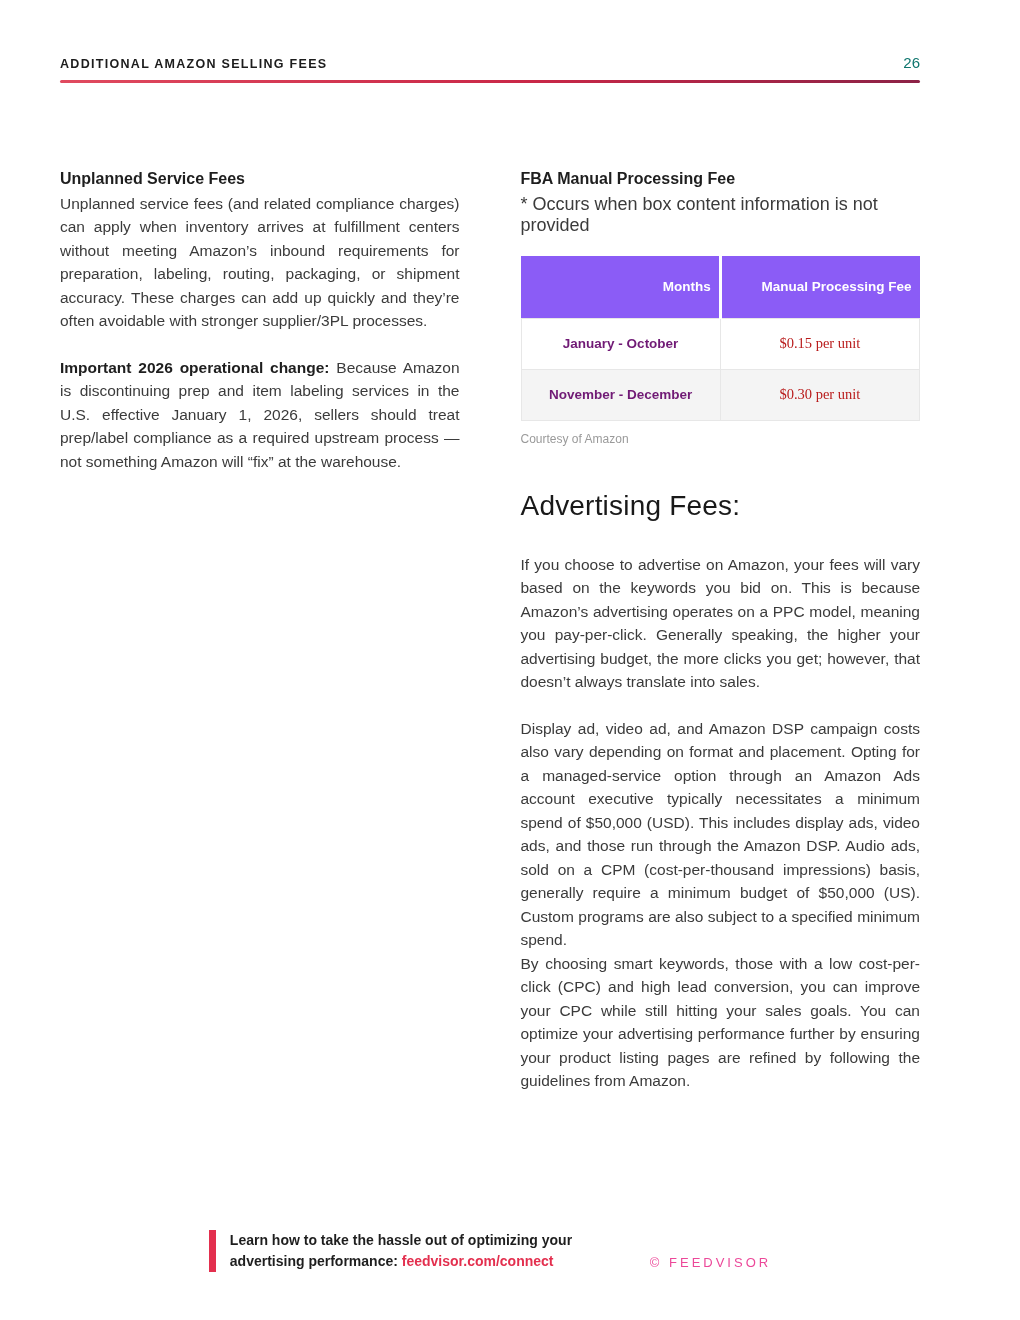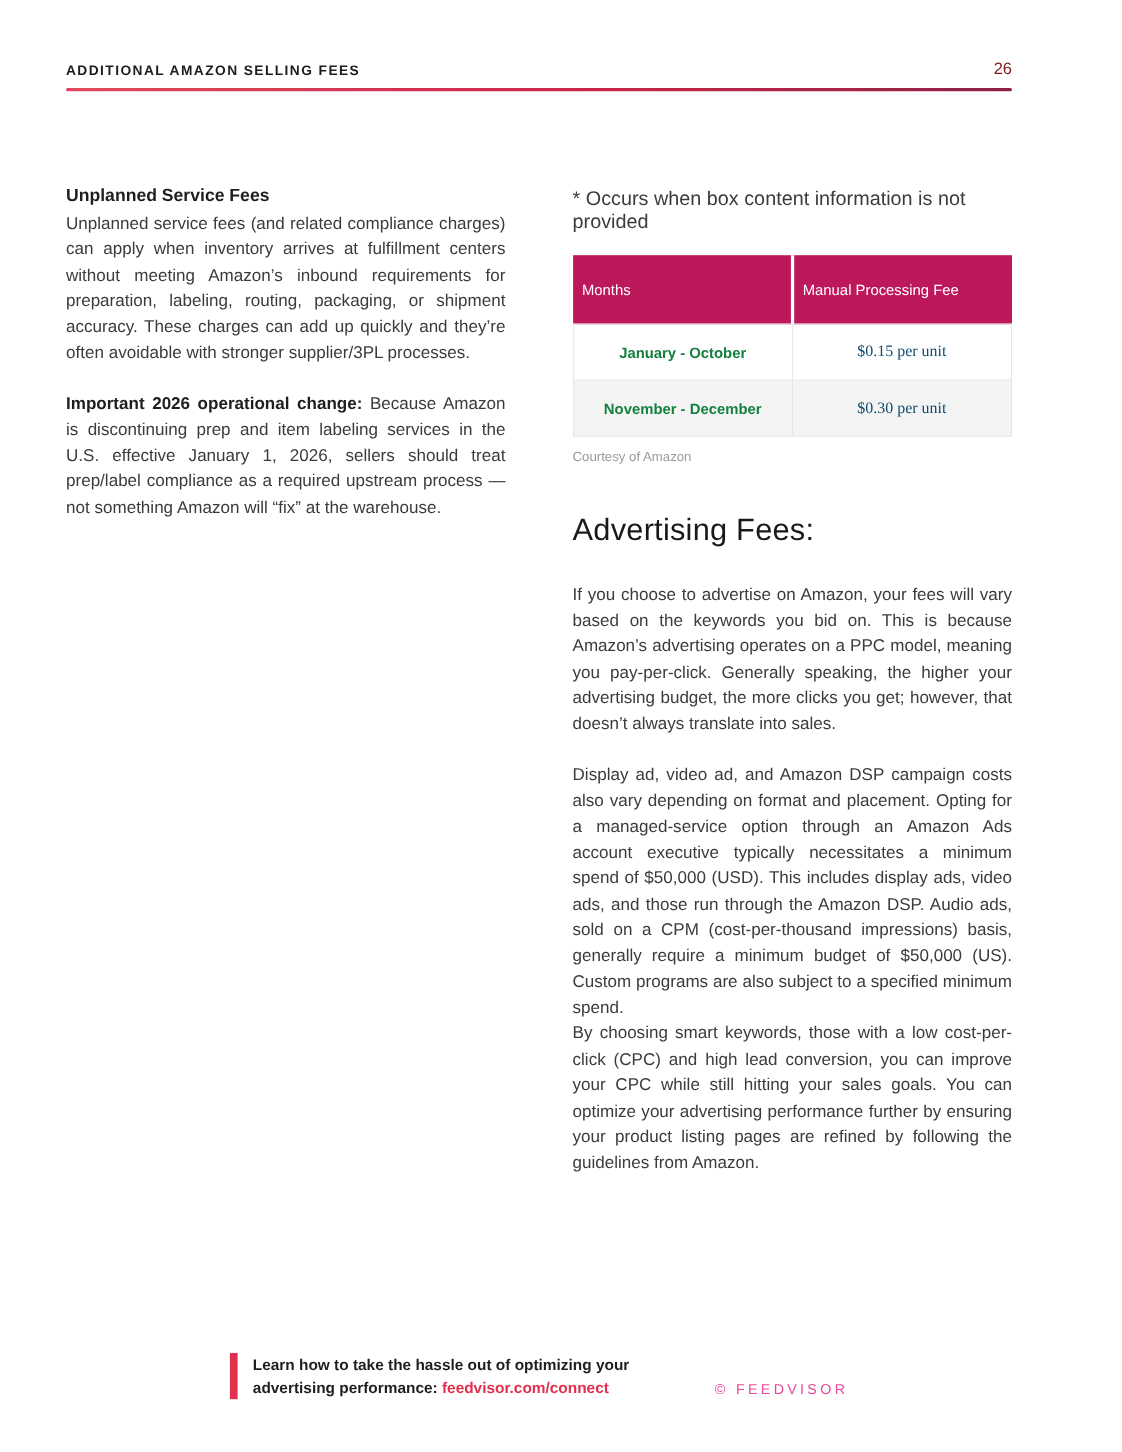--- a/index.html
+++ b/index.html
@@ -28,7 +28,7 @@
   }
   .page-num {
     font-size: 15px;
-    color: #7f1d1d;
+    color: #0f766e;
   }
   .header-rule {
     height: 3px;

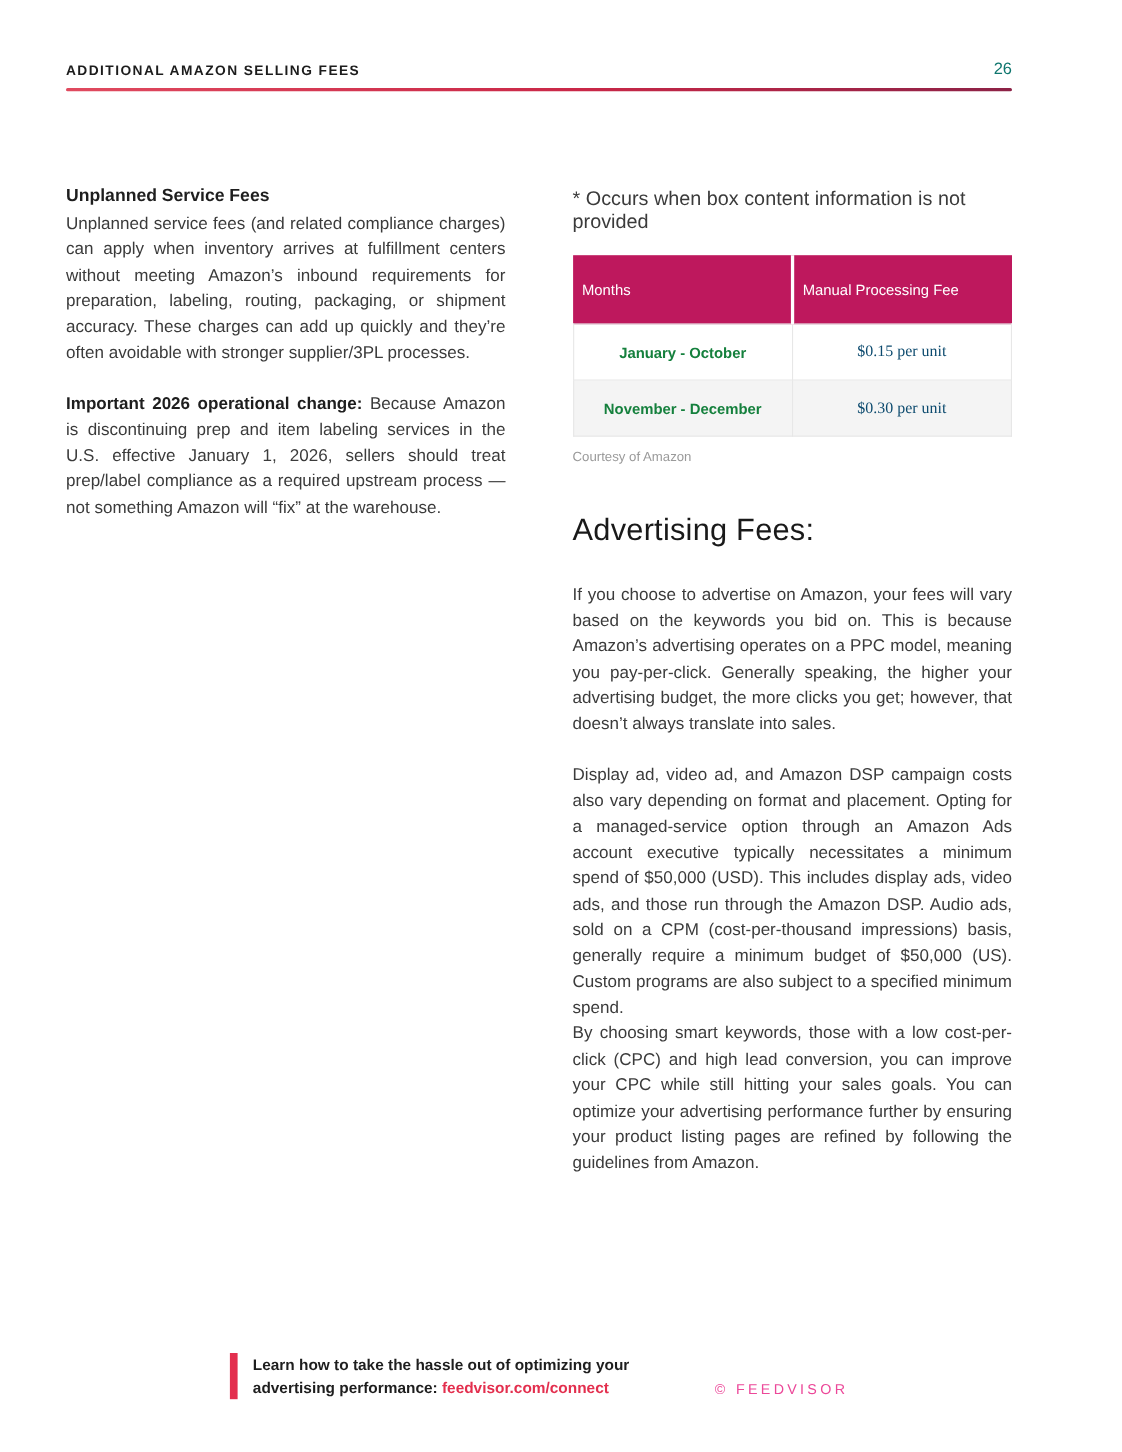--- a/index.html
+++ b/index.html
@@ -175,6 +175,7 @@
     </section>
 
     <section class="col">
+      <h3 class="section-heading">FBA Manual Processing Fee</h3>
       <div class="note">* Occurs when box content information is not provided</div>
 
       <table class="fee-table">

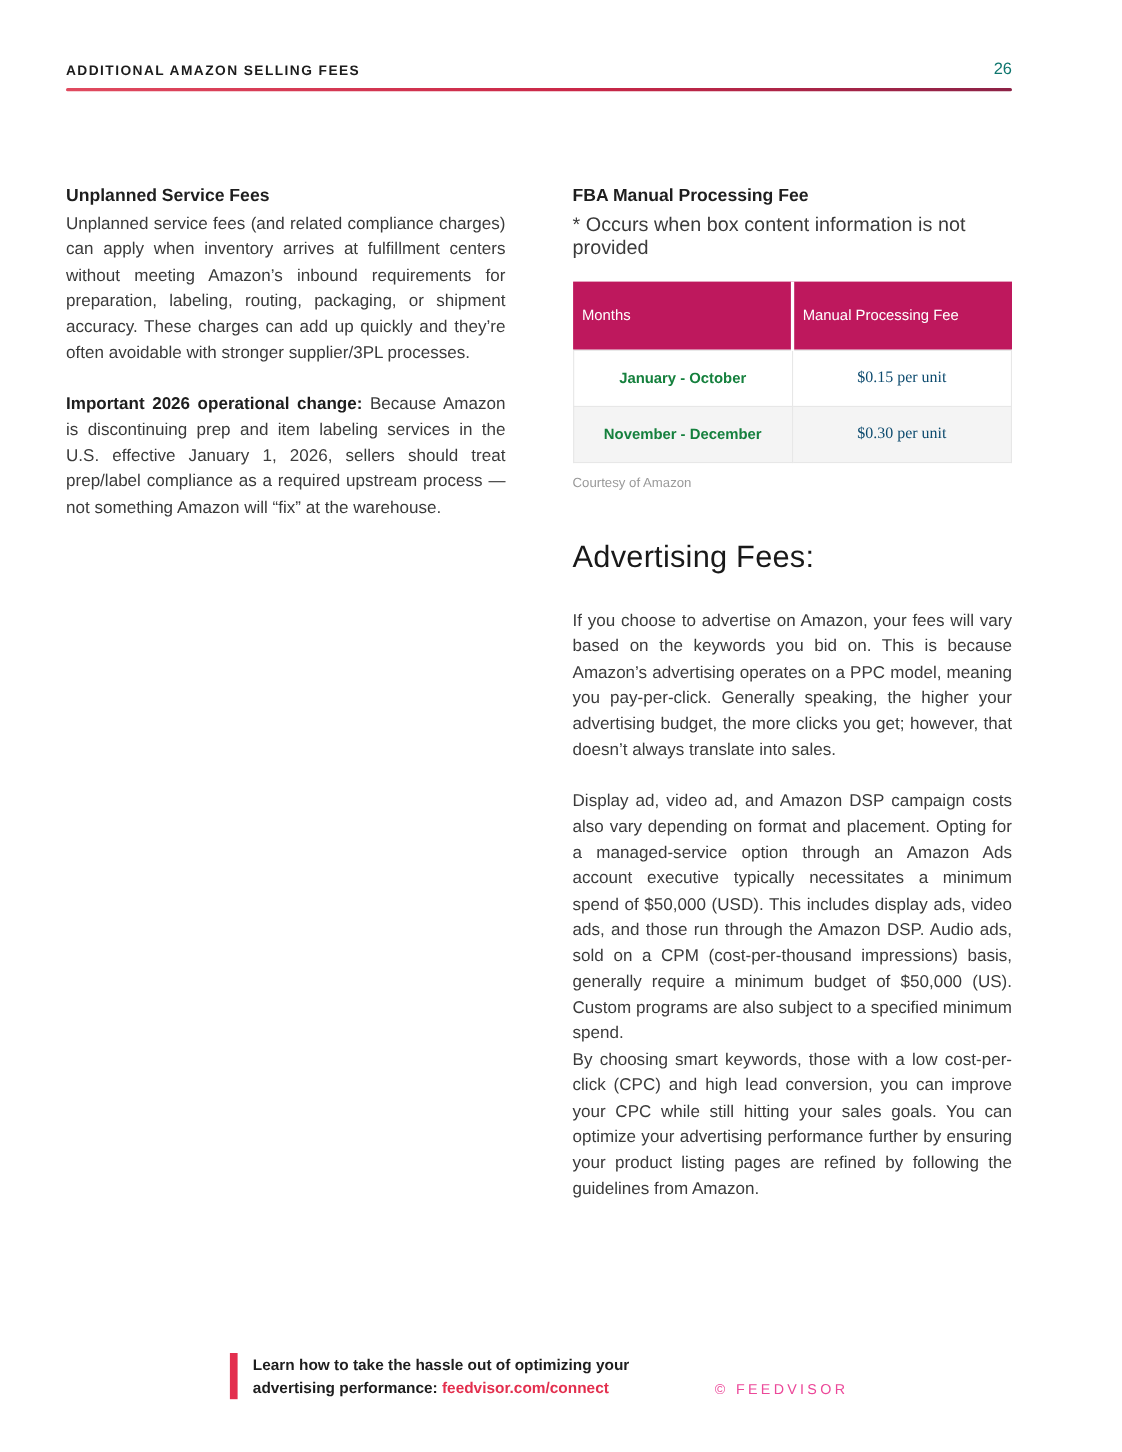--- a/index.html
+++ b/index.html
@@ -72,12 +72,12 @@
     table-layout: fixed;
   }
   .fee-table thead th {
-    background: #be185d;
+    background: #8b5cf6;
     color: #ffffff;
     font-size: 13.5px;
-    font-weight: normal;
+    font-weight: bold;
     height: 62px;
-    text-align: left;
+    text-align: right;
     padding: 0 8px;
   }
   .fee-table thead th:first-child { border-right: 3px solid #ffffff; }

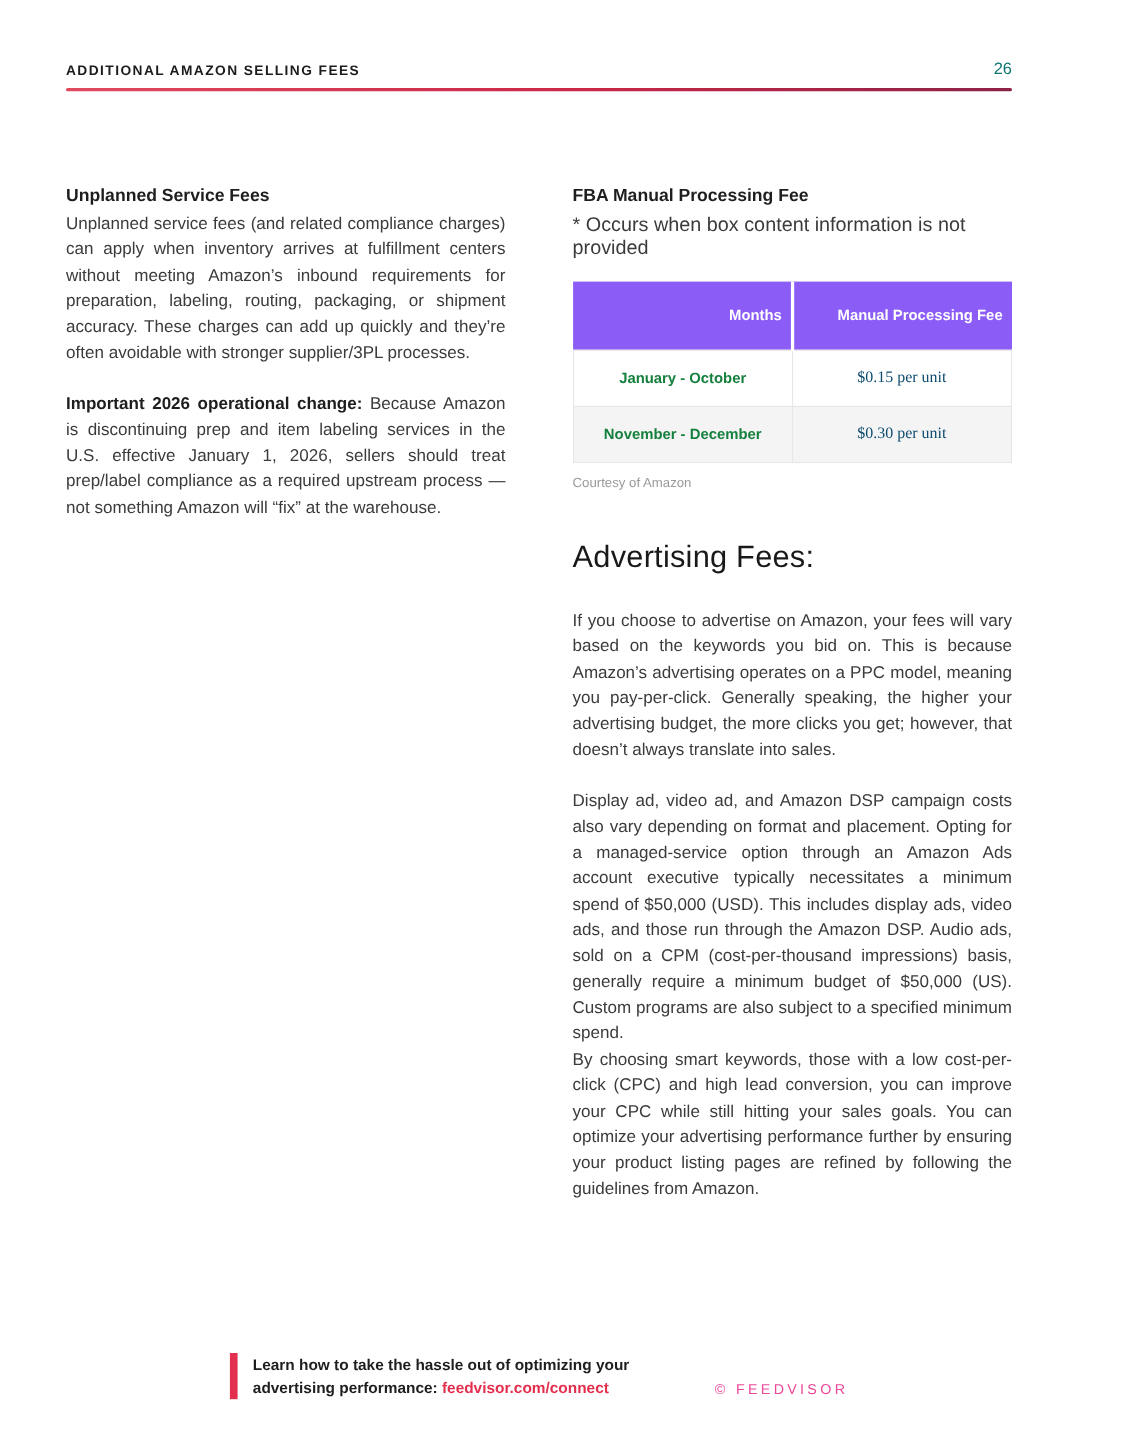--- a/index.html
+++ b/index.html
@@ -90,7 +90,7 @@
   }
   .fee-table tbody tr:nth-child(odd)  { background: #ffffff; }
   .fee-table tbody tr:nth-child(even) { background: #f4f4f4; }
-  .cell-month { font-size: 13.5px; font-weight: bold; color: #15803d; }
+  .cell-month { font-size: 13.5px; font-weight: bold; color: #701a75; }
   .cell-fee   { font-family: "Liberation Serif", serif; font-size: 14.5px; color: #0c4a6e; }
   .table-caption {
     font-size: 12px;

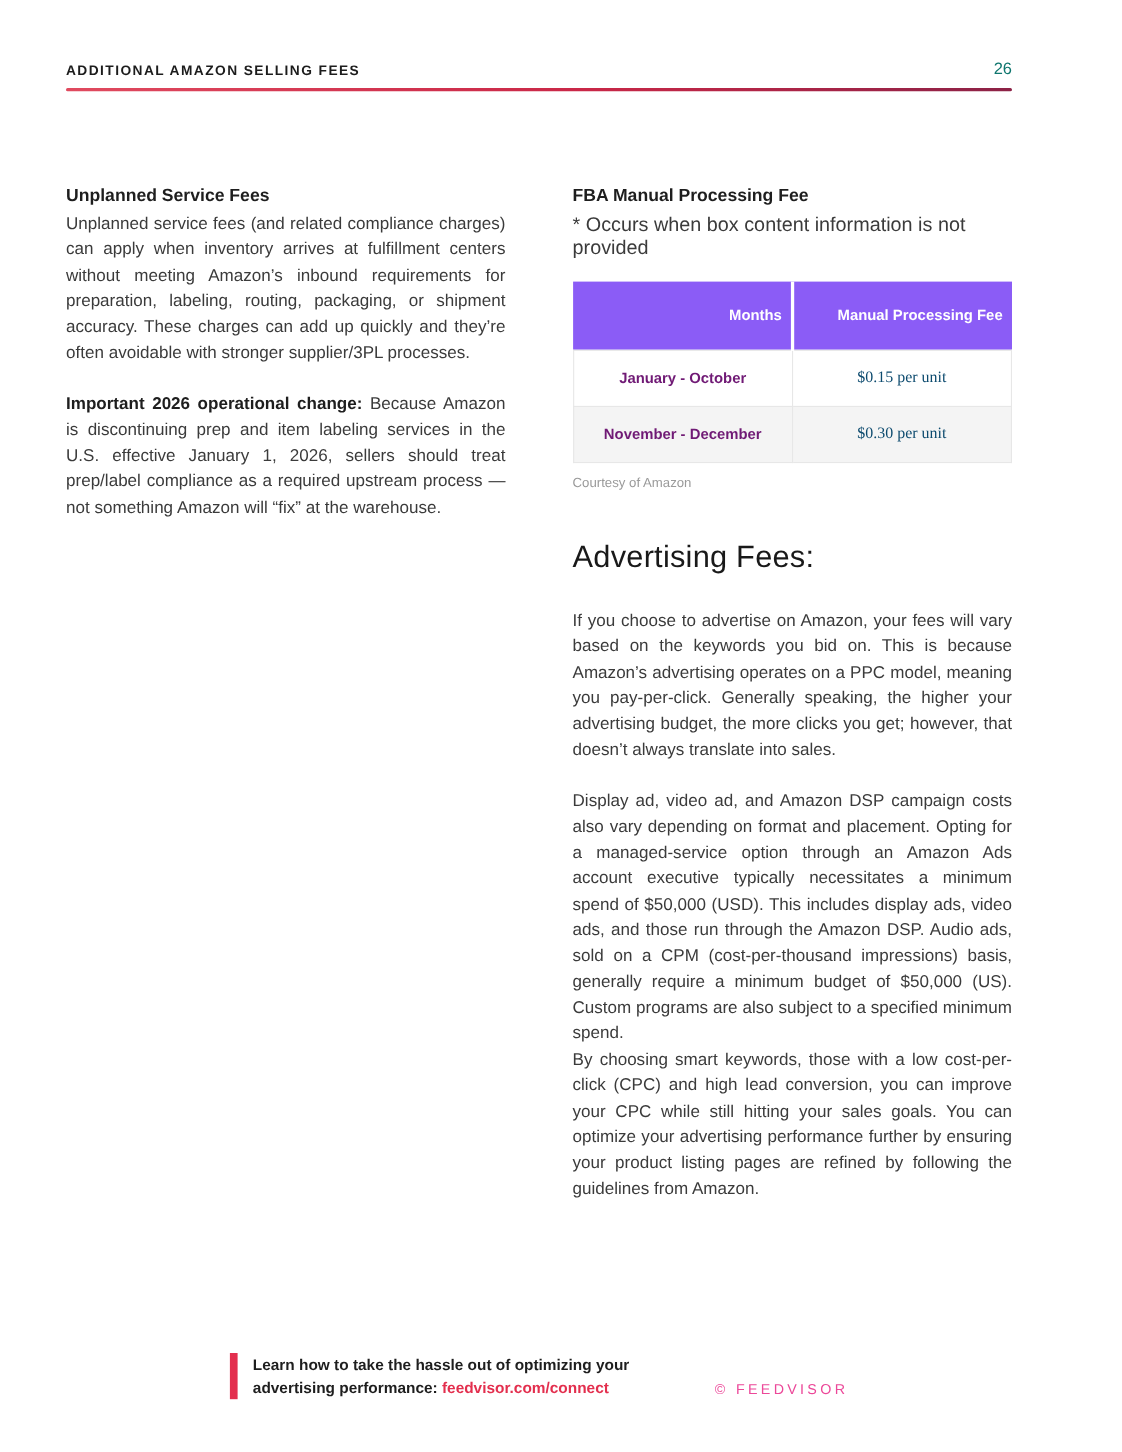--- a/index.html
+++ b/index.html
@@ -91,7 +91,7 @@
   .fee-table tbody tr:nth-child(odd)  { background: #ffffff; }
   .fee-table tbody tr:nth-child(even) { background: #f4f4f4; }
   .cell-month { font-size: 13.5px; font-weight: bold; color: #701a75; }
-  .cell-fee   { font-family: "Liberation Serif", serif; font-size: 14.5px; color: #0c4a6e; }
+  .cell-fee   { font-family: "Liberation Serif", serif; font-size: 14.5px; color: #b91c1c; }
   .table-caption {
     font-size: 12px;
     color: #9a9a9a;

